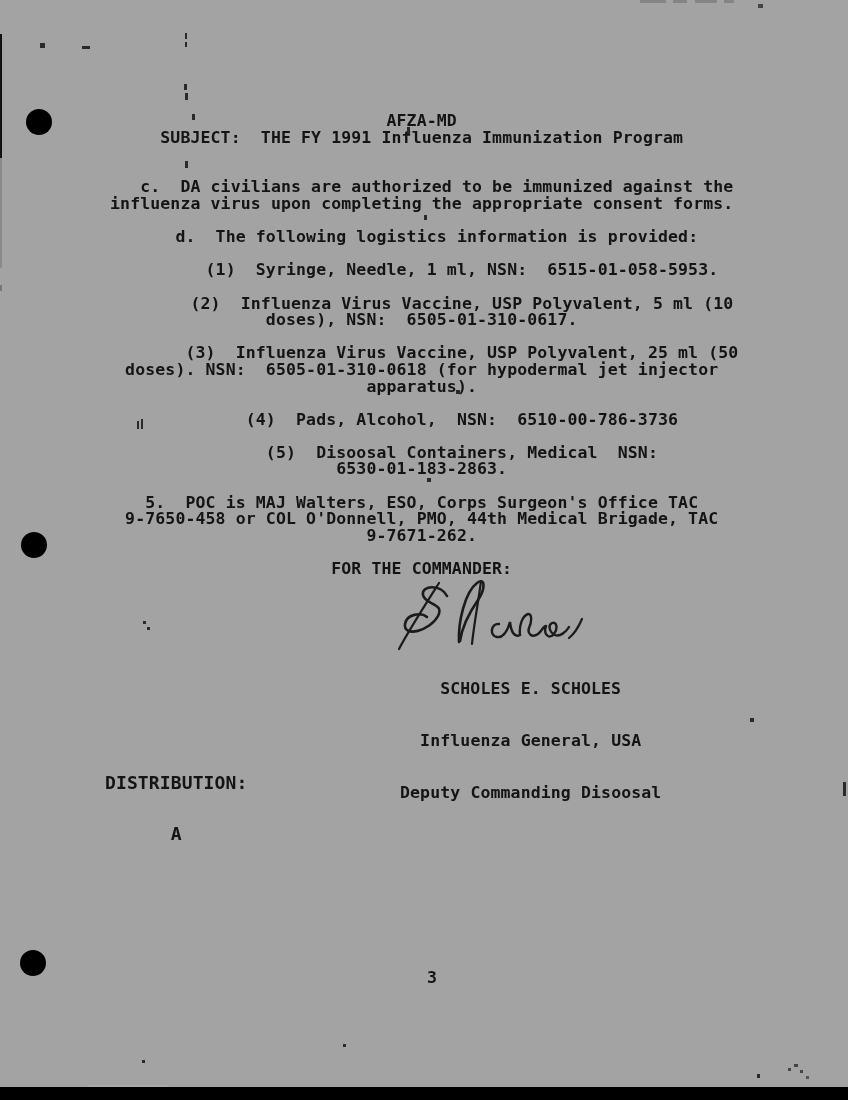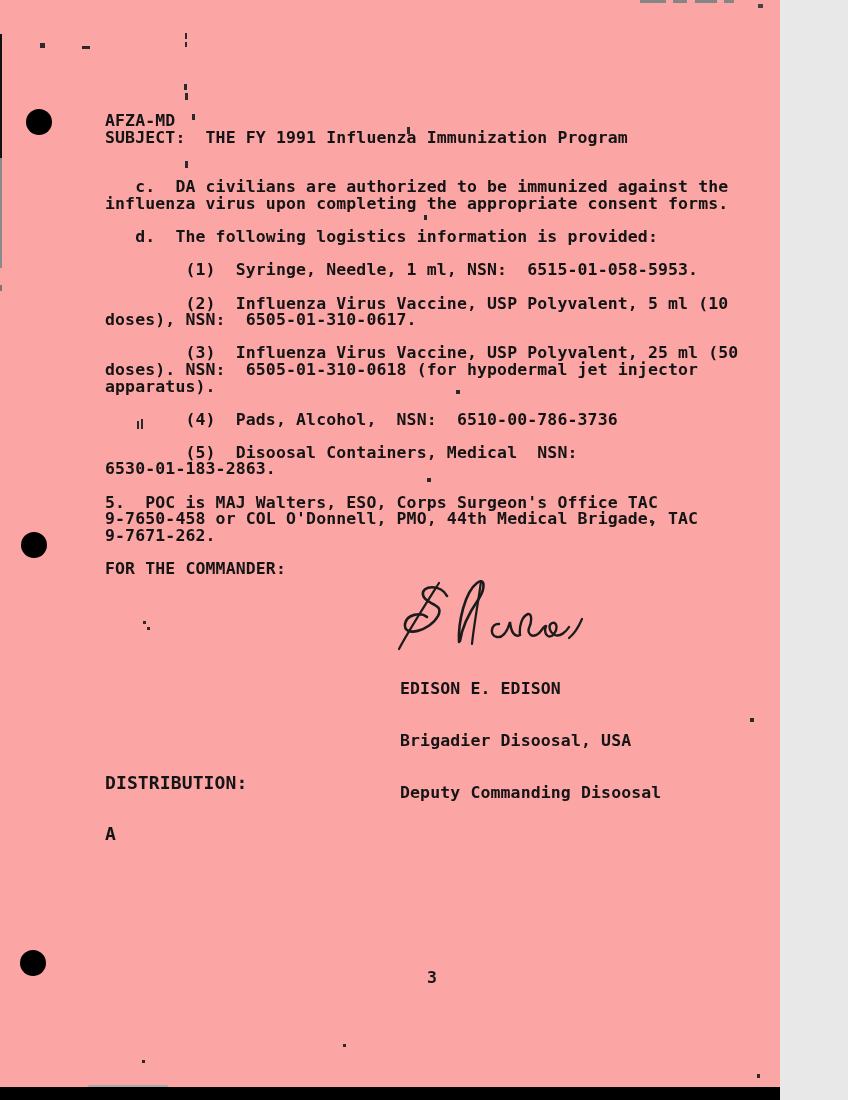--- a/index.html
+++ b/index.html
@@ -5,8 +5,8 @@
 <style>
   html,body{margin:0;padding:0;background:#e8e8e8;}
   .sheet{
-    position:relative;width:780px;height:1100px;background:#fca5a5;
-    overflow:hidden;font-family:"DejaVu Sans Mono",monospace;
+    position:relative;width:848px;height:1100px;background:#a3a3a3;
+    overflow:hidden;font-family:"DejaVu Sans Mono",monospace;text-align:center;
   }
   .typed-body{
     position:absolute;left:105px;top:113px;

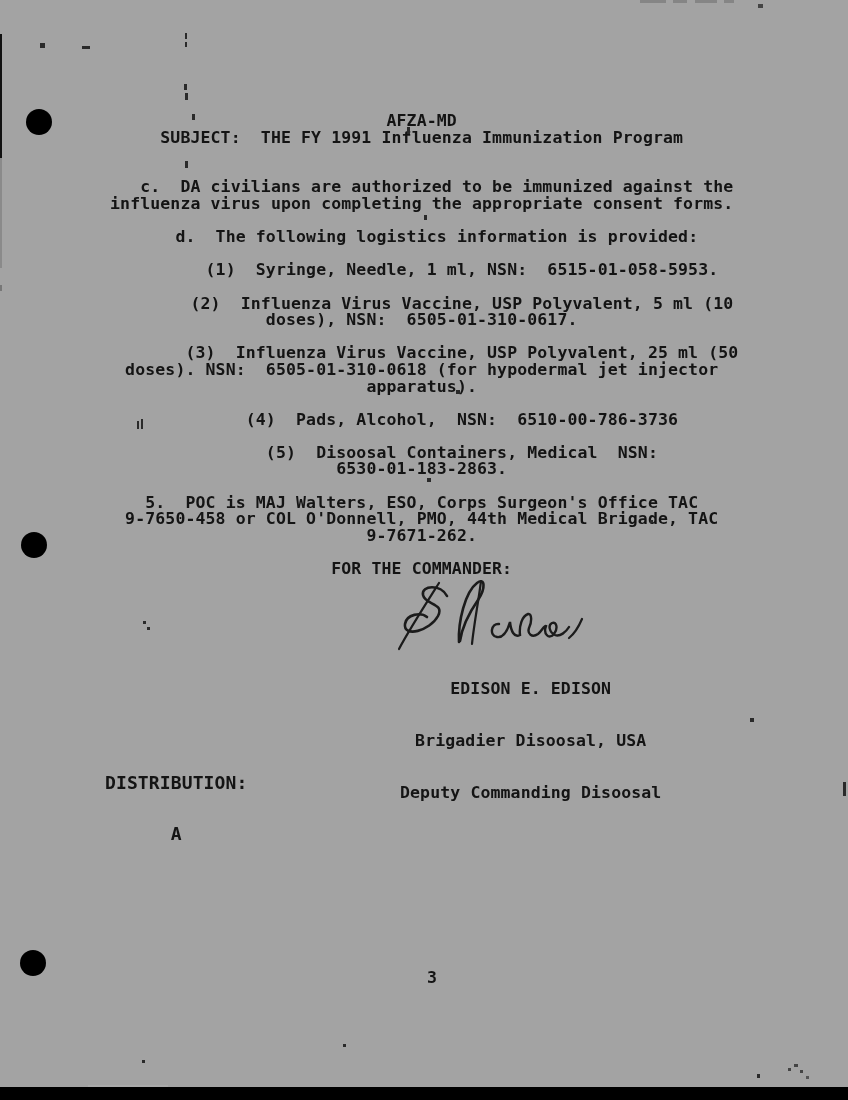--- a/index.html
+++ b/index.html
@@ -64,7 +64,7 @@
   </svg>
 
   <div class="sig-block">
-    <div>EDISON E. EDISON</div>
+    <div>SCHOLES E. SCHOLES</div>
     <div>Brigadier Disoosal, USA</div>
     <div>Deputy Commanding Disoosal</div>
   </div>

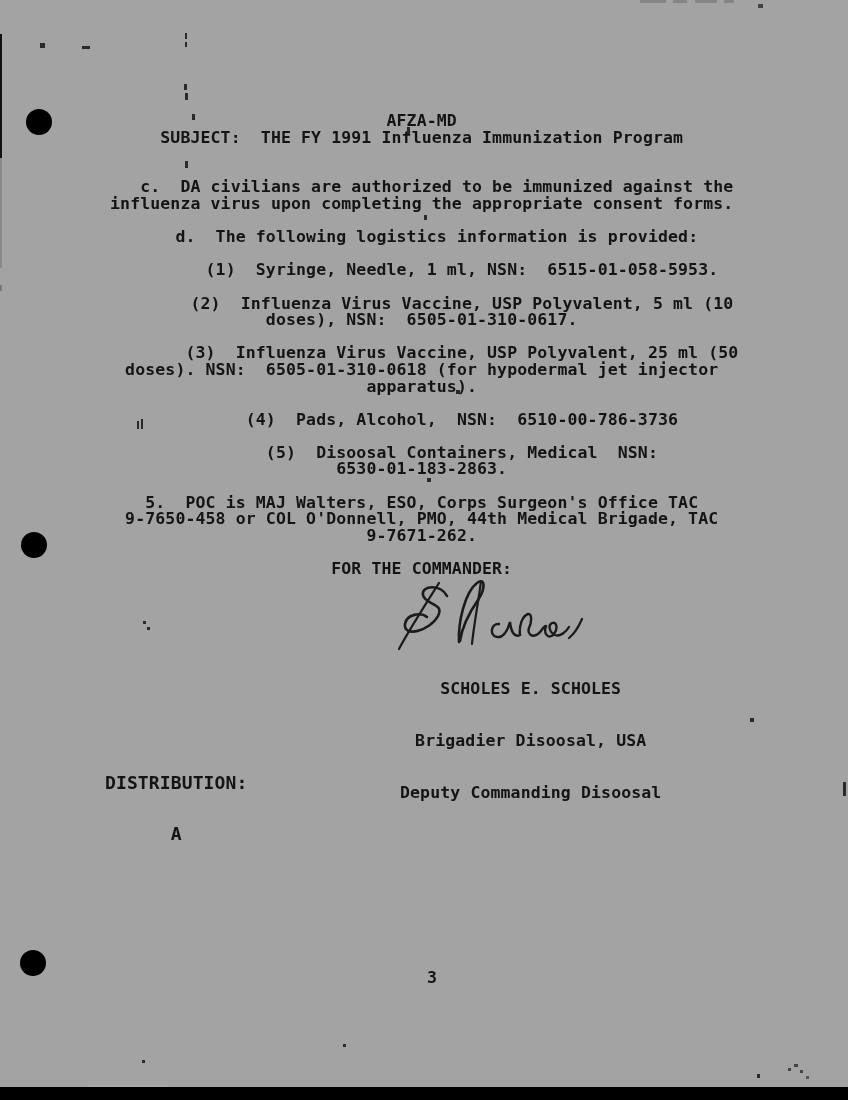--- a/index.html
+++ b/index.html
@@ -65,7 +65,7 @@
 
   <div class="sig-block">
     <div>SCHOLES E. SCHOLES</div>
-    <div>Brigadier Disoosal, USA</div>
+    <div>Influenza General, USA</div>
     <div>Deputy Commanding Disoosal</div>
   </div>
 

